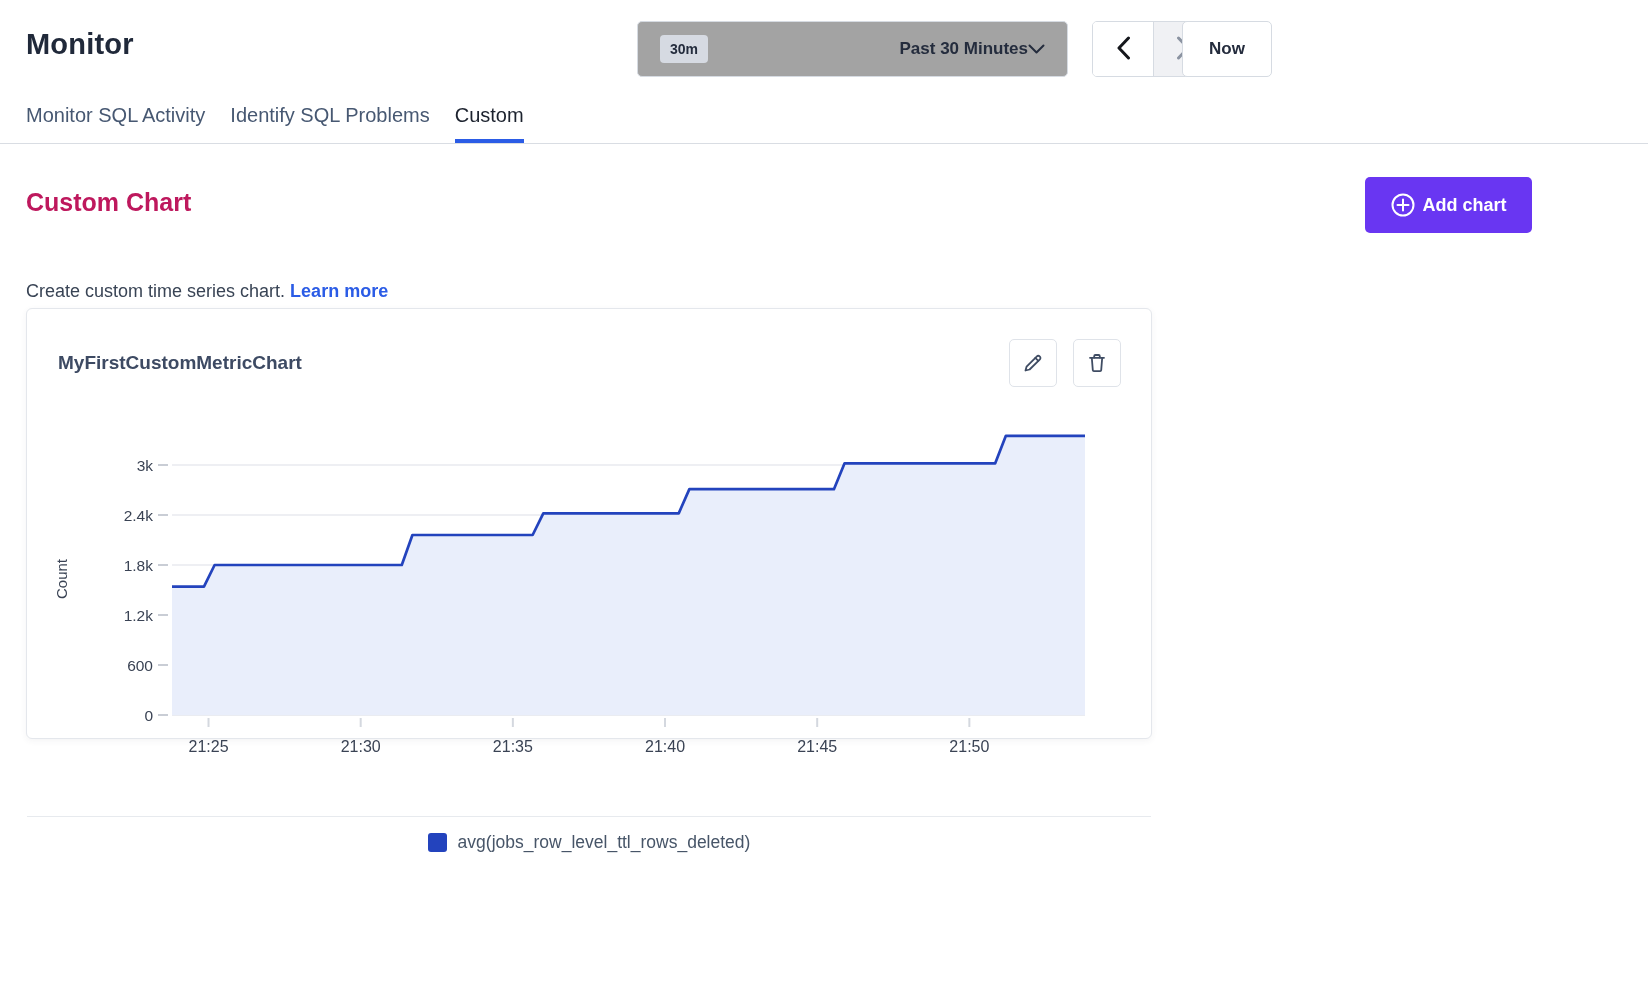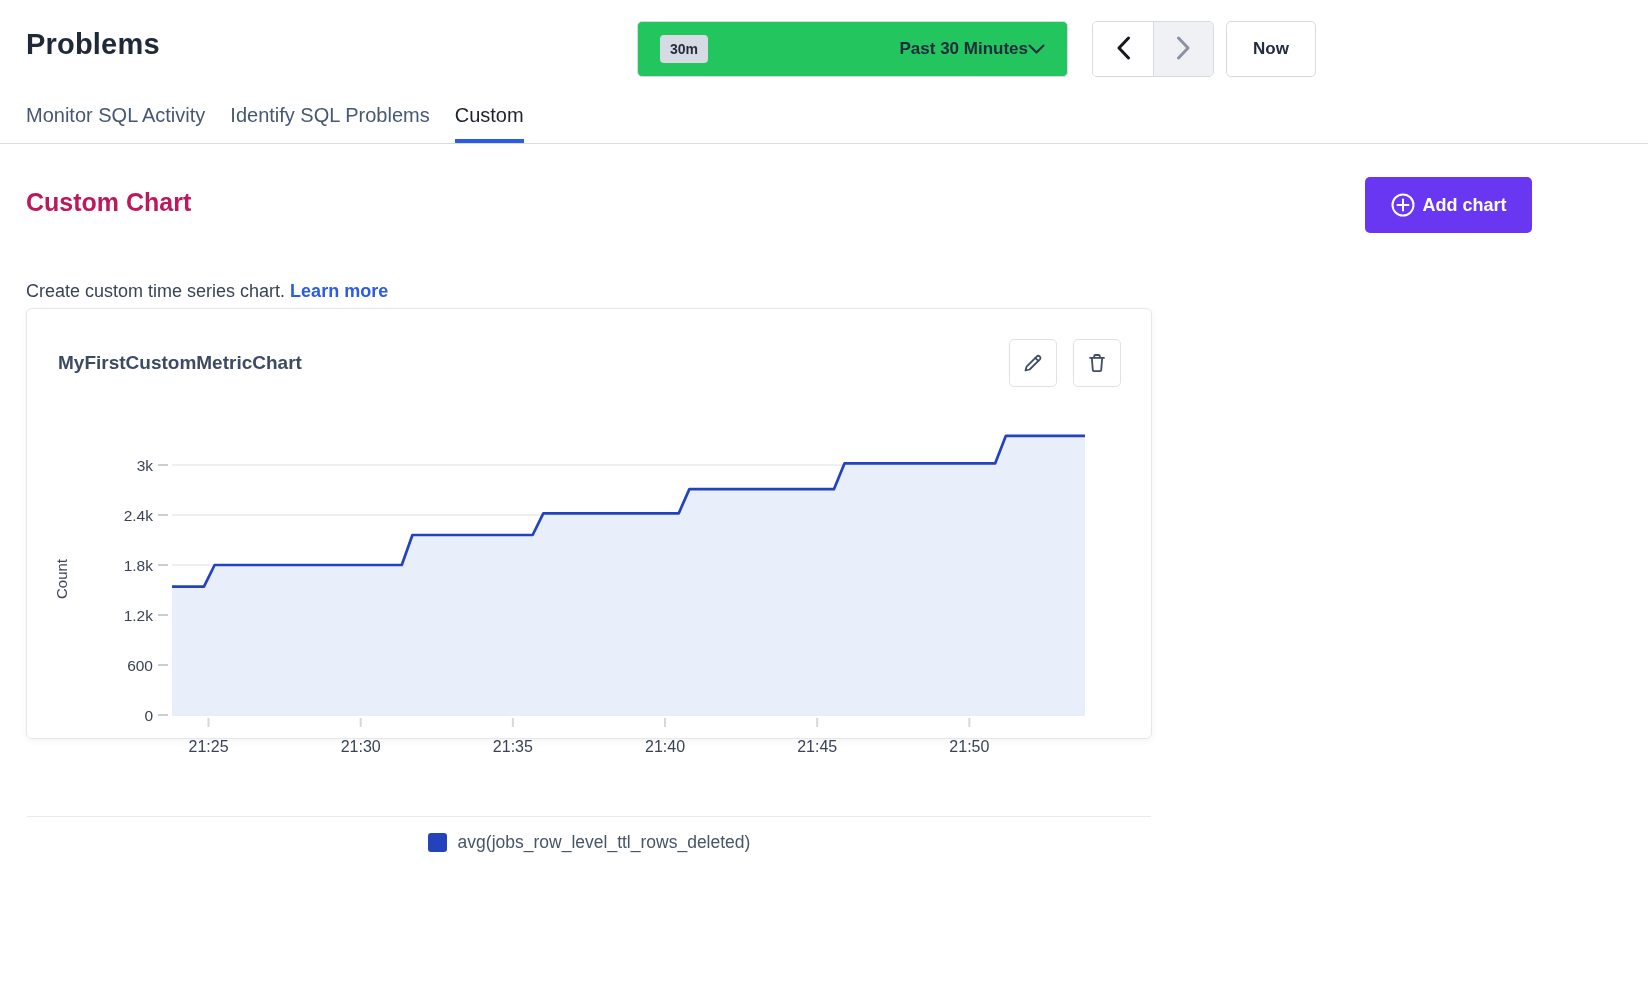--- a/index.html
+++ b/index.html
@@ -63,7 +63,7 @@
 </head>
 <body>
 
-<h1 class="abs page-title">Problems</h1>
+<h1 class="abs page-title">Monitor</h1>
 
 <div class="abs time-dropdown">
   <span class="range-badge">30m</span>

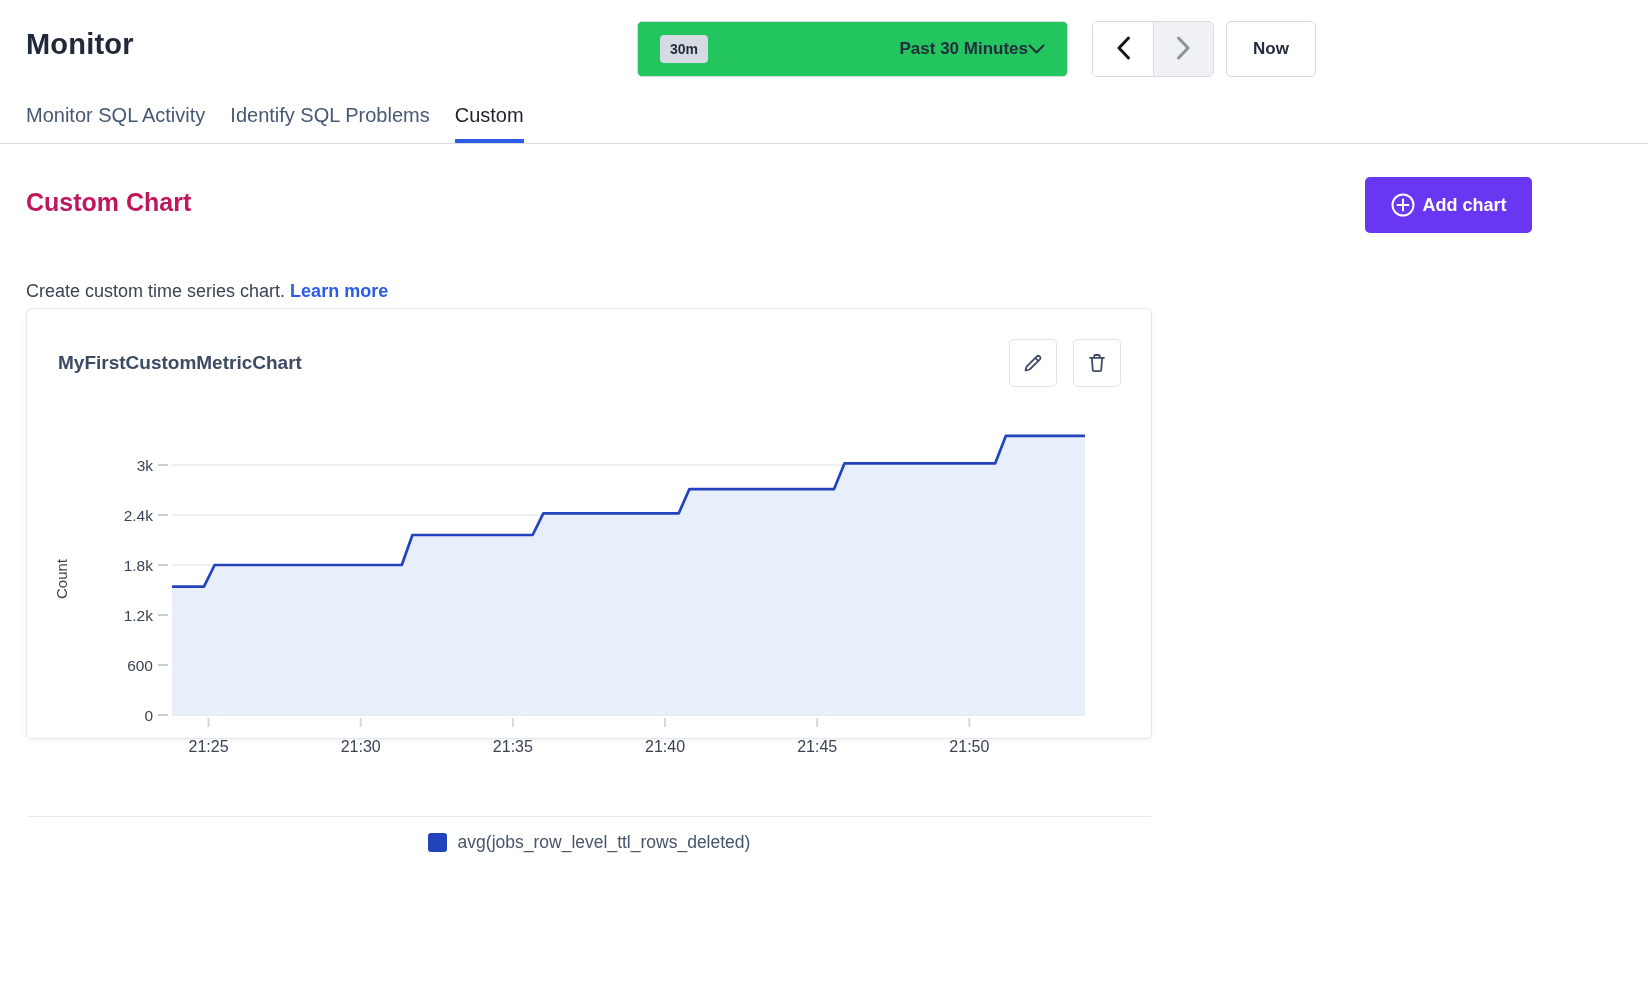--- a/index.html
+++ b/index.html
@@ -10,7 +10,7 @@
   
   .page-title { left:26px; top:28px; font-size:29px; font-weight:700; color:#20293a; letter-spacing:.2px; }
 
-  .time-dropdown { left:637px; top:21px; width:431px; height:56px; background:#22c55e;
+  .time-dropdown { left:637px; top:21px; width:431px; height:56px; background:#a3a3a3;
     border:1px solid #d6dbe2; border-radius:5px; display:flex; align-items:center;
     padding:0 22px; cursor:pointer; }
   .range-badge { background:#d6dae2; color:#242c3d; font-size:14px; font-weight:700;

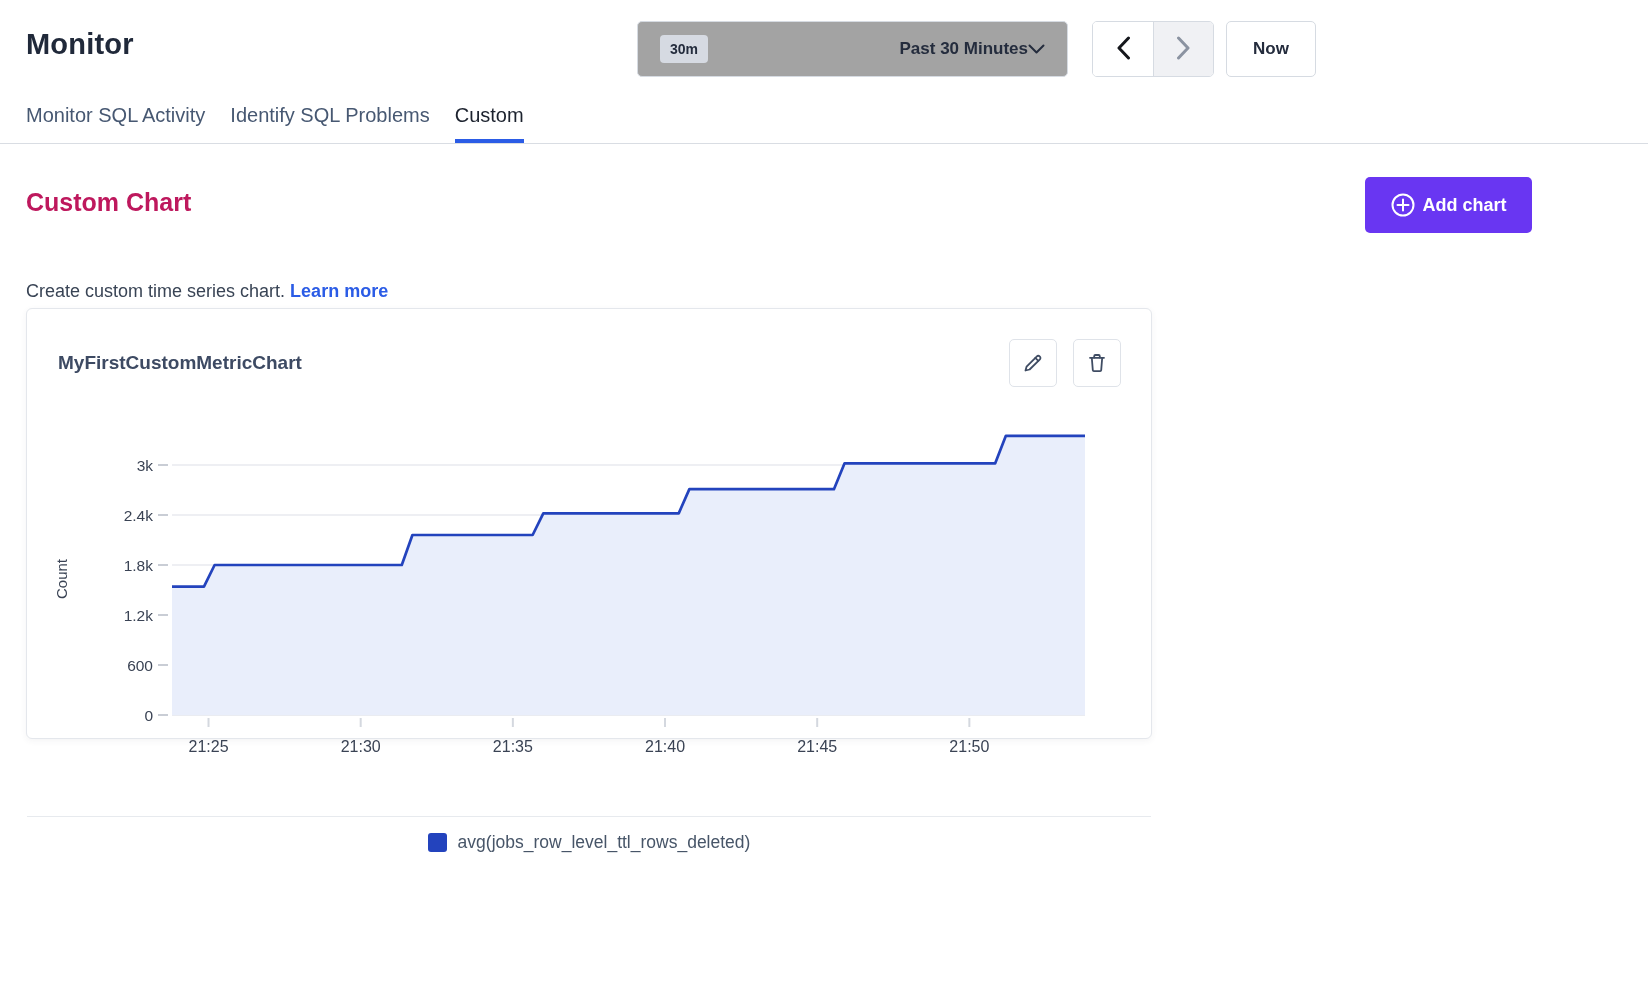--- a/index.html
+++ b/index.html
@@ -25,7 +25,7 @@
   .arrow-btn + .arrow-btn { border-left:1px solid #d6dbe2; }
   .arrow-btn.disabled { background:#f0f1f4; cursor:default; }
 
-  .now-btn { left:1226px; top:21px; width:90px; height:56px; background:#fff;
+  .now-btn { left:1182px; top:21px; width:90px; height:56px; background:#fff;
     border:1px solid #d6dbe2; border-radius:5px; font-size:17px; font-weight:600;
     color:#242c3d; cursor:pointer; font-family:inherit; }
 

